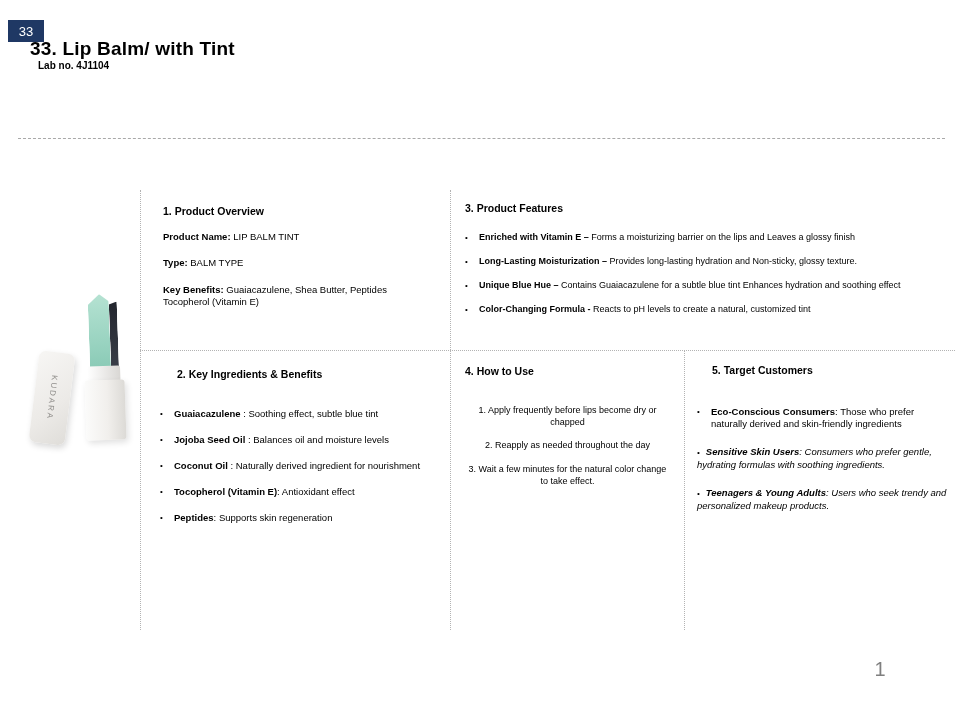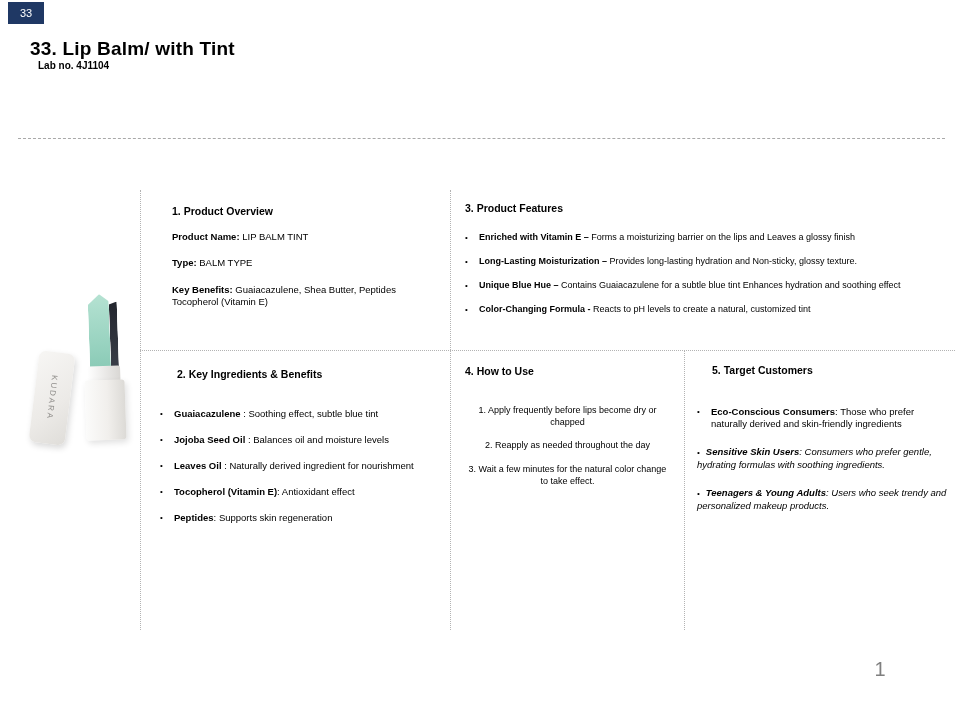--- a/index.html
+++ b/index.html
@@ -10,9 +10,9 @@
 
   
   .badge {
-    position:absolute; left:8px; top:2px; width:36px; height:22px;
+    position:absolute; left:8px; top:20px; width:36px; height:22px;
     display:flex; align-items:center; justify-content:center;
-    color:#fff; font-size:11px;
+    color:#fff; font-size:13px;
   }
   .title {
     position:absolute; left:30px; top:38px; font-size:19px; font-weight:bold;

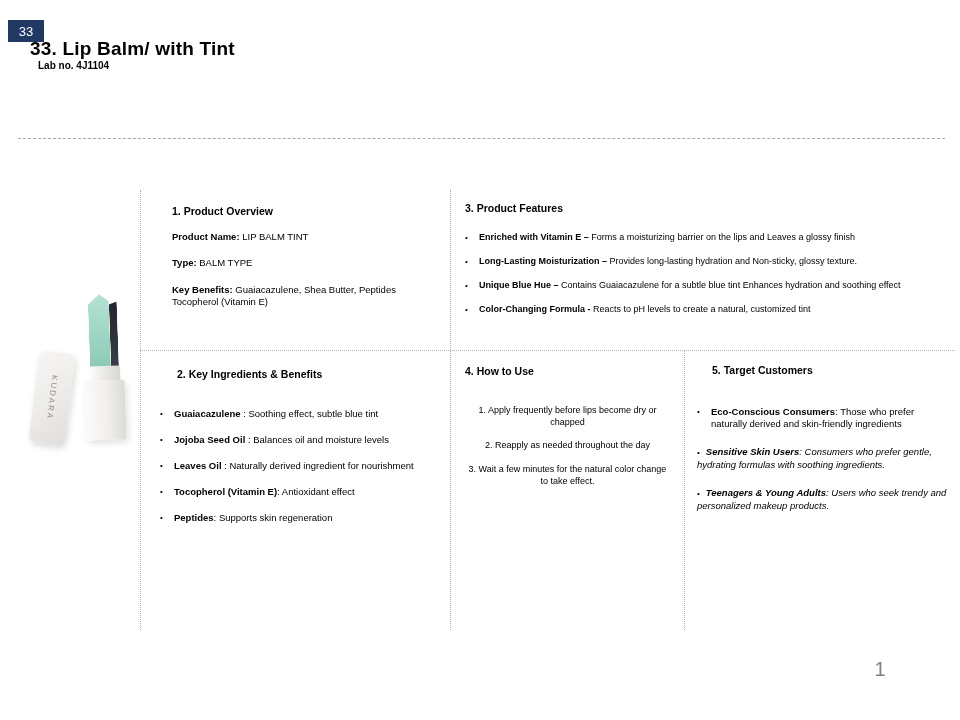--- a/index.html
+++ b/index.html
@@ -38,7 +38,7 @@
   .section { position:absolute; }
   .sec-title { font-weight:bold; font-size:10.5px; margin:0 0 6px 0; }
 
-  .sec1 { left:172px; top:205px; width:270px; }
+  .sec1 { left:163px; top:205px; width:270px; }
   .sec1 .field { margin-top:14px; font-size:9.5px; line-height:1.3; }
 
   .sec2 { left:160px; top:368px; width:290px; }

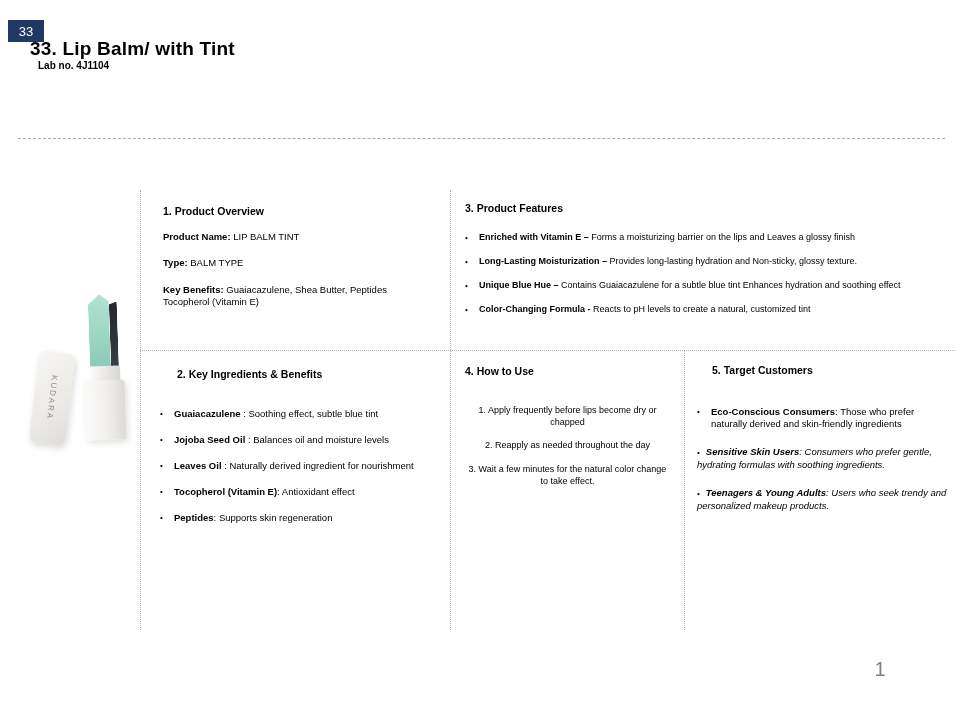--- a/index.html
+++ b/index.html
@@ -160,7 +160,7 @@
       </div>
       <div class="bullet-item">
         <span class="dot">•</span>
-        <span><b>Leaves Oil</b><span> : Naturally derived ingredient for nourishment</span></span>
+        <span><b>Coconut Oil</b><span> : Naturally derived ingredient for nourishment</span></span>
       </div>
       <div class="bullet-item">
         <span class="dot">•</span>

